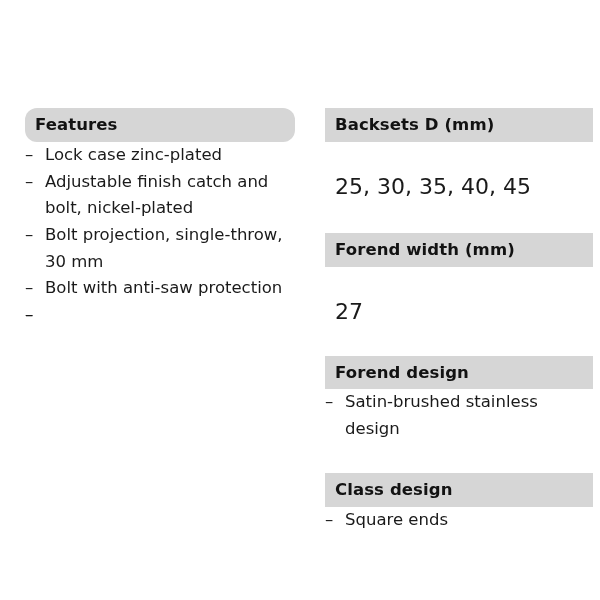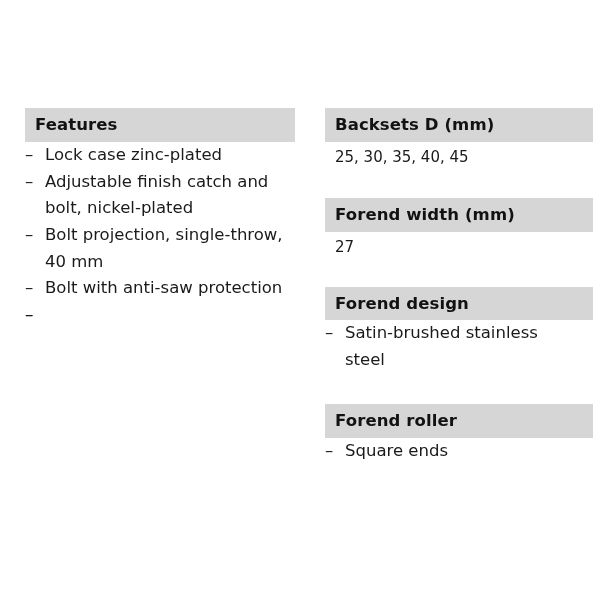--- a/index.html
+++ b/index.html
@@ -50,6 +50,7 @@
   }
   .col-left .section-header {
     width: 260px;
+    border-radius: 12px;
   }
   .col-right .section-header {
     width: 258px;

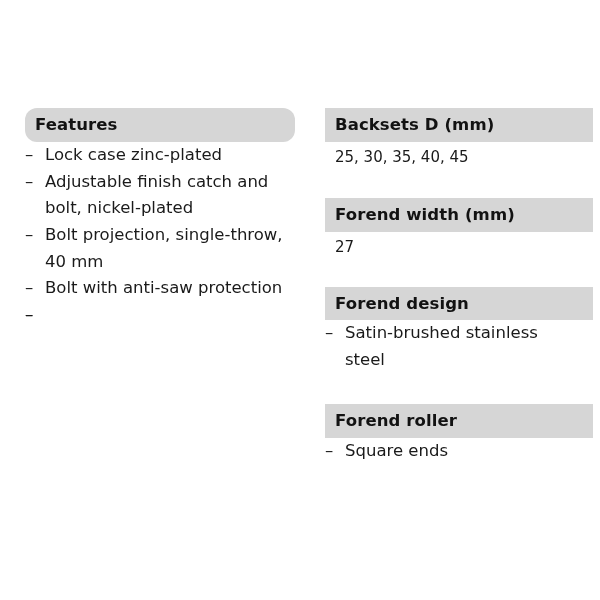--- a/index.html
+++ b/index.html
@@ -77,10 +77,10 @@
     padding-left: 10px;
   }
   .plain-value {
-    font-size: 15px;
+    font-size: 22px;
     line-height: 1.5;
     padding-left: 10px;
-    margin-top: 4px;
+    margin-top: 28px;
     color: #1a1a1a;
   }
   .block-spacer-1 { height: 30px; }

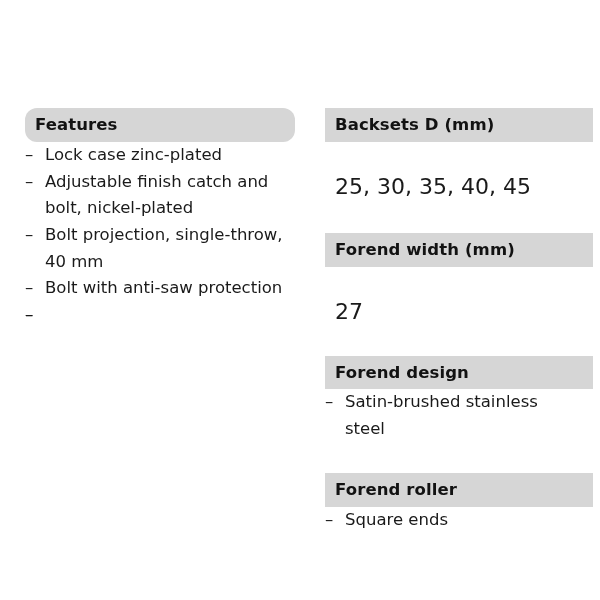--- a/index.html
+++ b/index.html
@@ -107,7 +107,7 @@
         </li>
         <li>
           <span class="dash">–</span>
-          <span>Bolt projection, single-throw, 40 mm</span>
+          <span>Bolt projection, single-throw, 30 mm</span>
         </li>
         <li>
           <span class="dash">–</span>

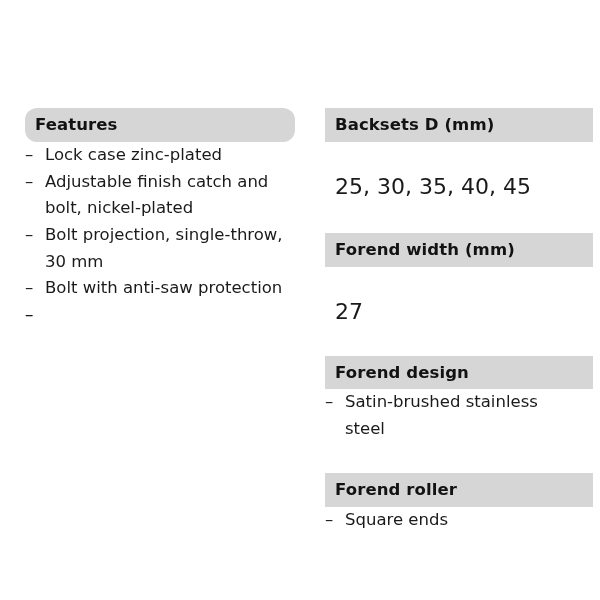--- a/index.html
+++ b/index.html
@@ -143,7 +143,7 @@
         <ul class="bullets list-block">
           <li>
             <span class="dash">–</span>
-            <span>Satin-brushed stainless steel</span>
+            <span>Satin-brushed stainless design</span>
           </li>
         </ul>
       </div>

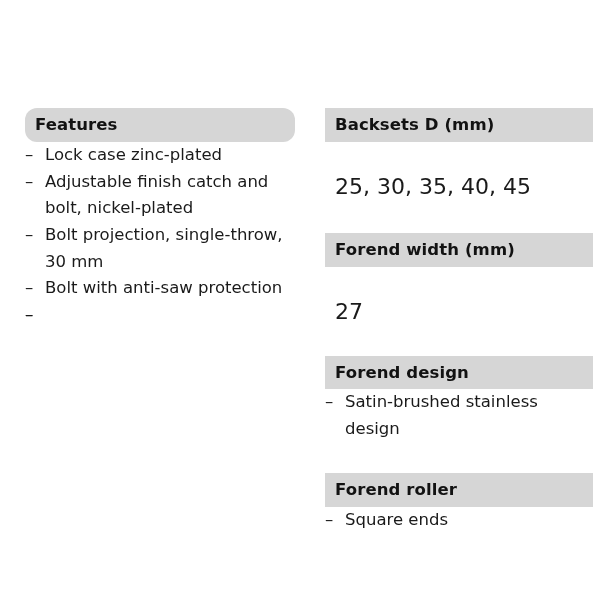--- a/index.html
+++ b/index.html
@@ -151,7 +151,7 @@
       <div class="block-spacer-3"></div>
 
       <div>
-        <div class="section-header">Forend roller</div>
+        <div class="section-header">Class design</div>
         <ul class="bullets list-block">
           <li>
             <span class="dash">–</span>

